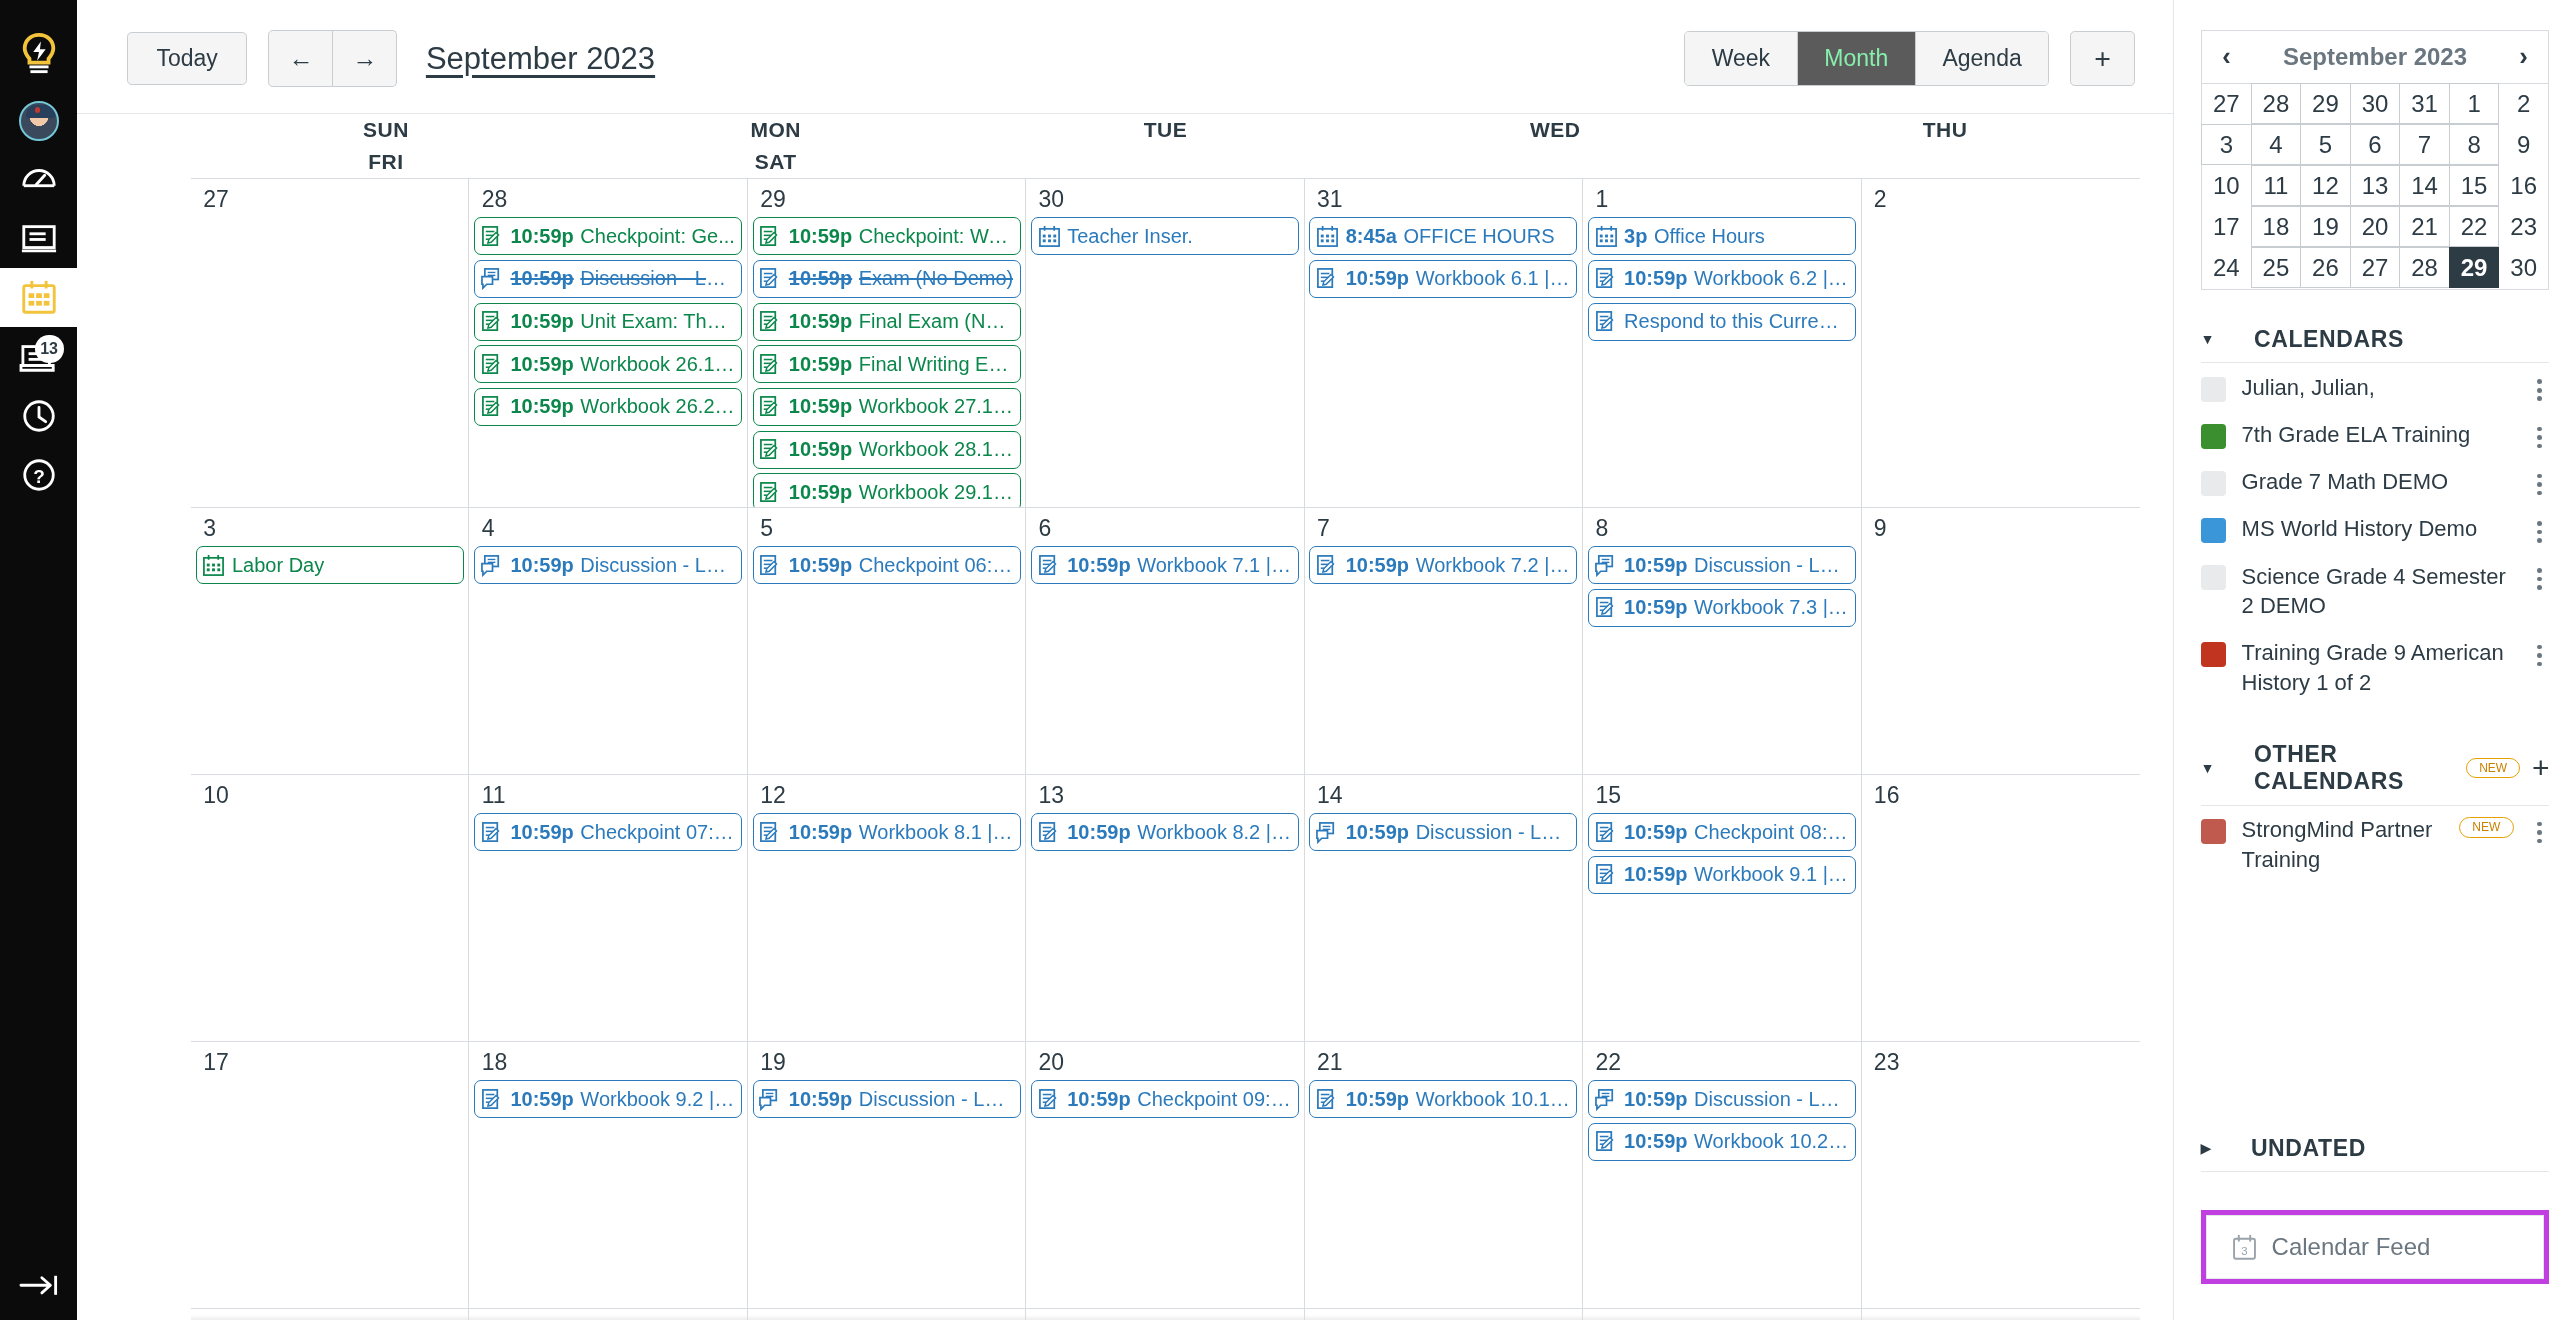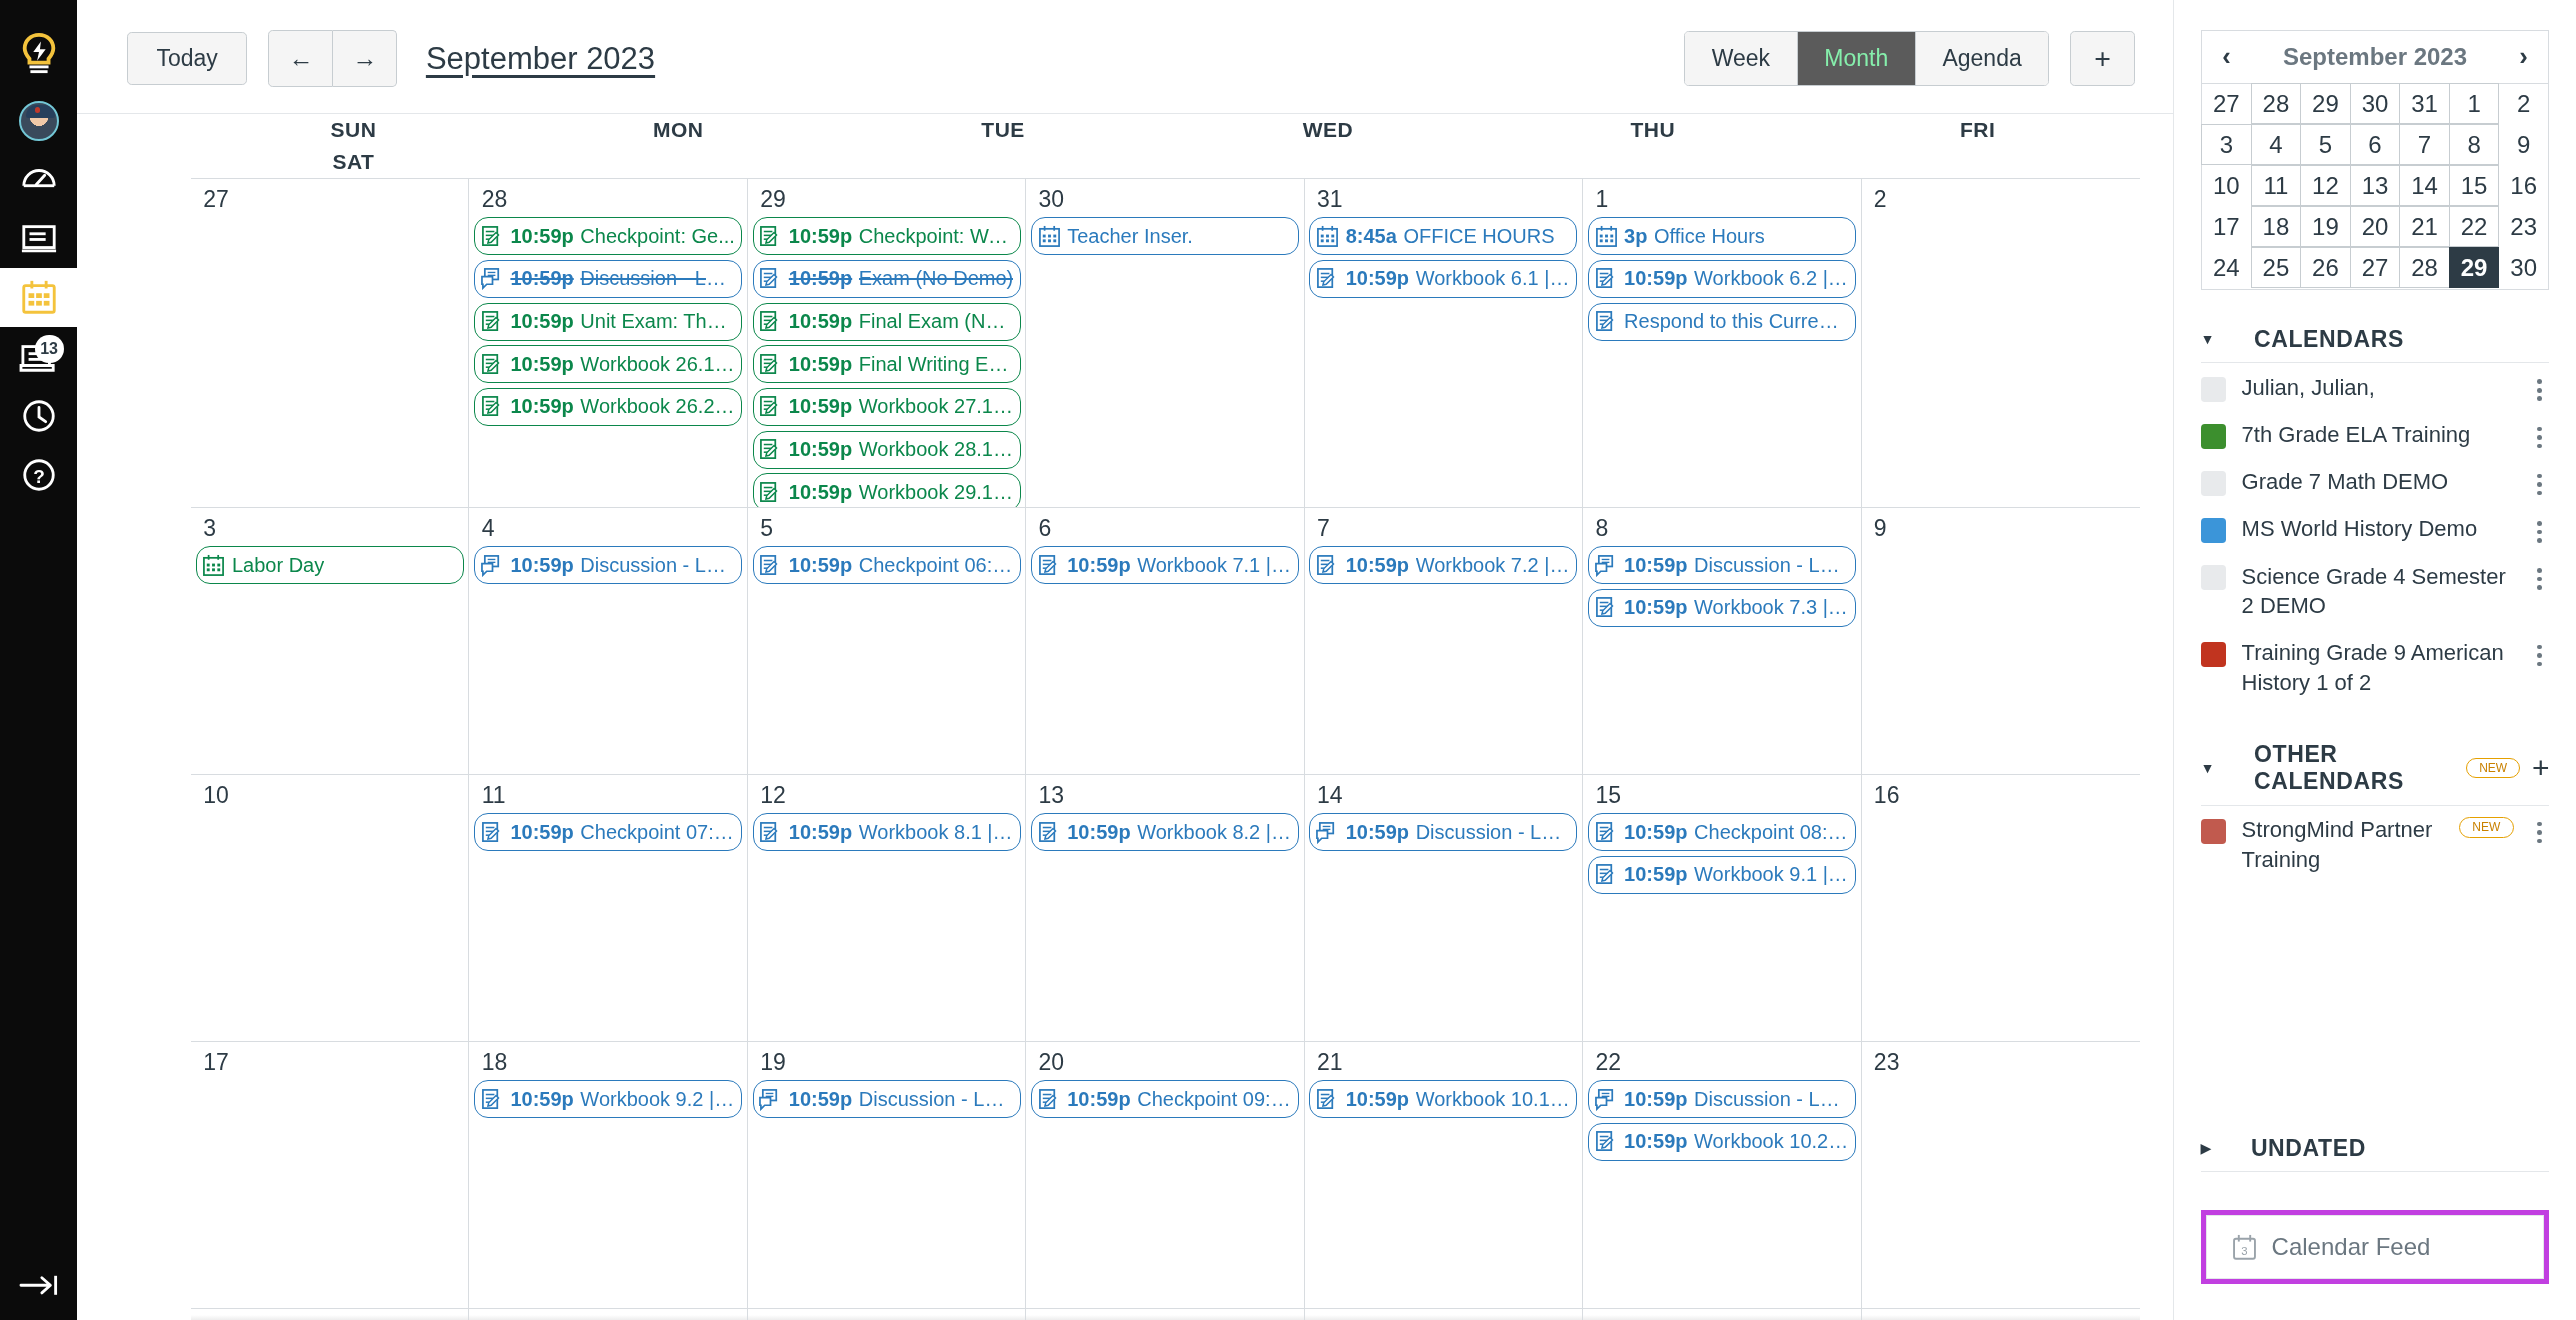--- a/index.html
+++ b/index.html
@@ -82,7 +82,7 @@
 
   
   .weekdays {
-    display: grid; grid-template-columns: repeat(6, 1fr);
+    display: grid; grid-template-columns: repeat(5, 1fr);
     padding: 0 0 0 0; margin: 0 33px 0 114px; flex: 0 0 64px;
     align-items: center;
   }

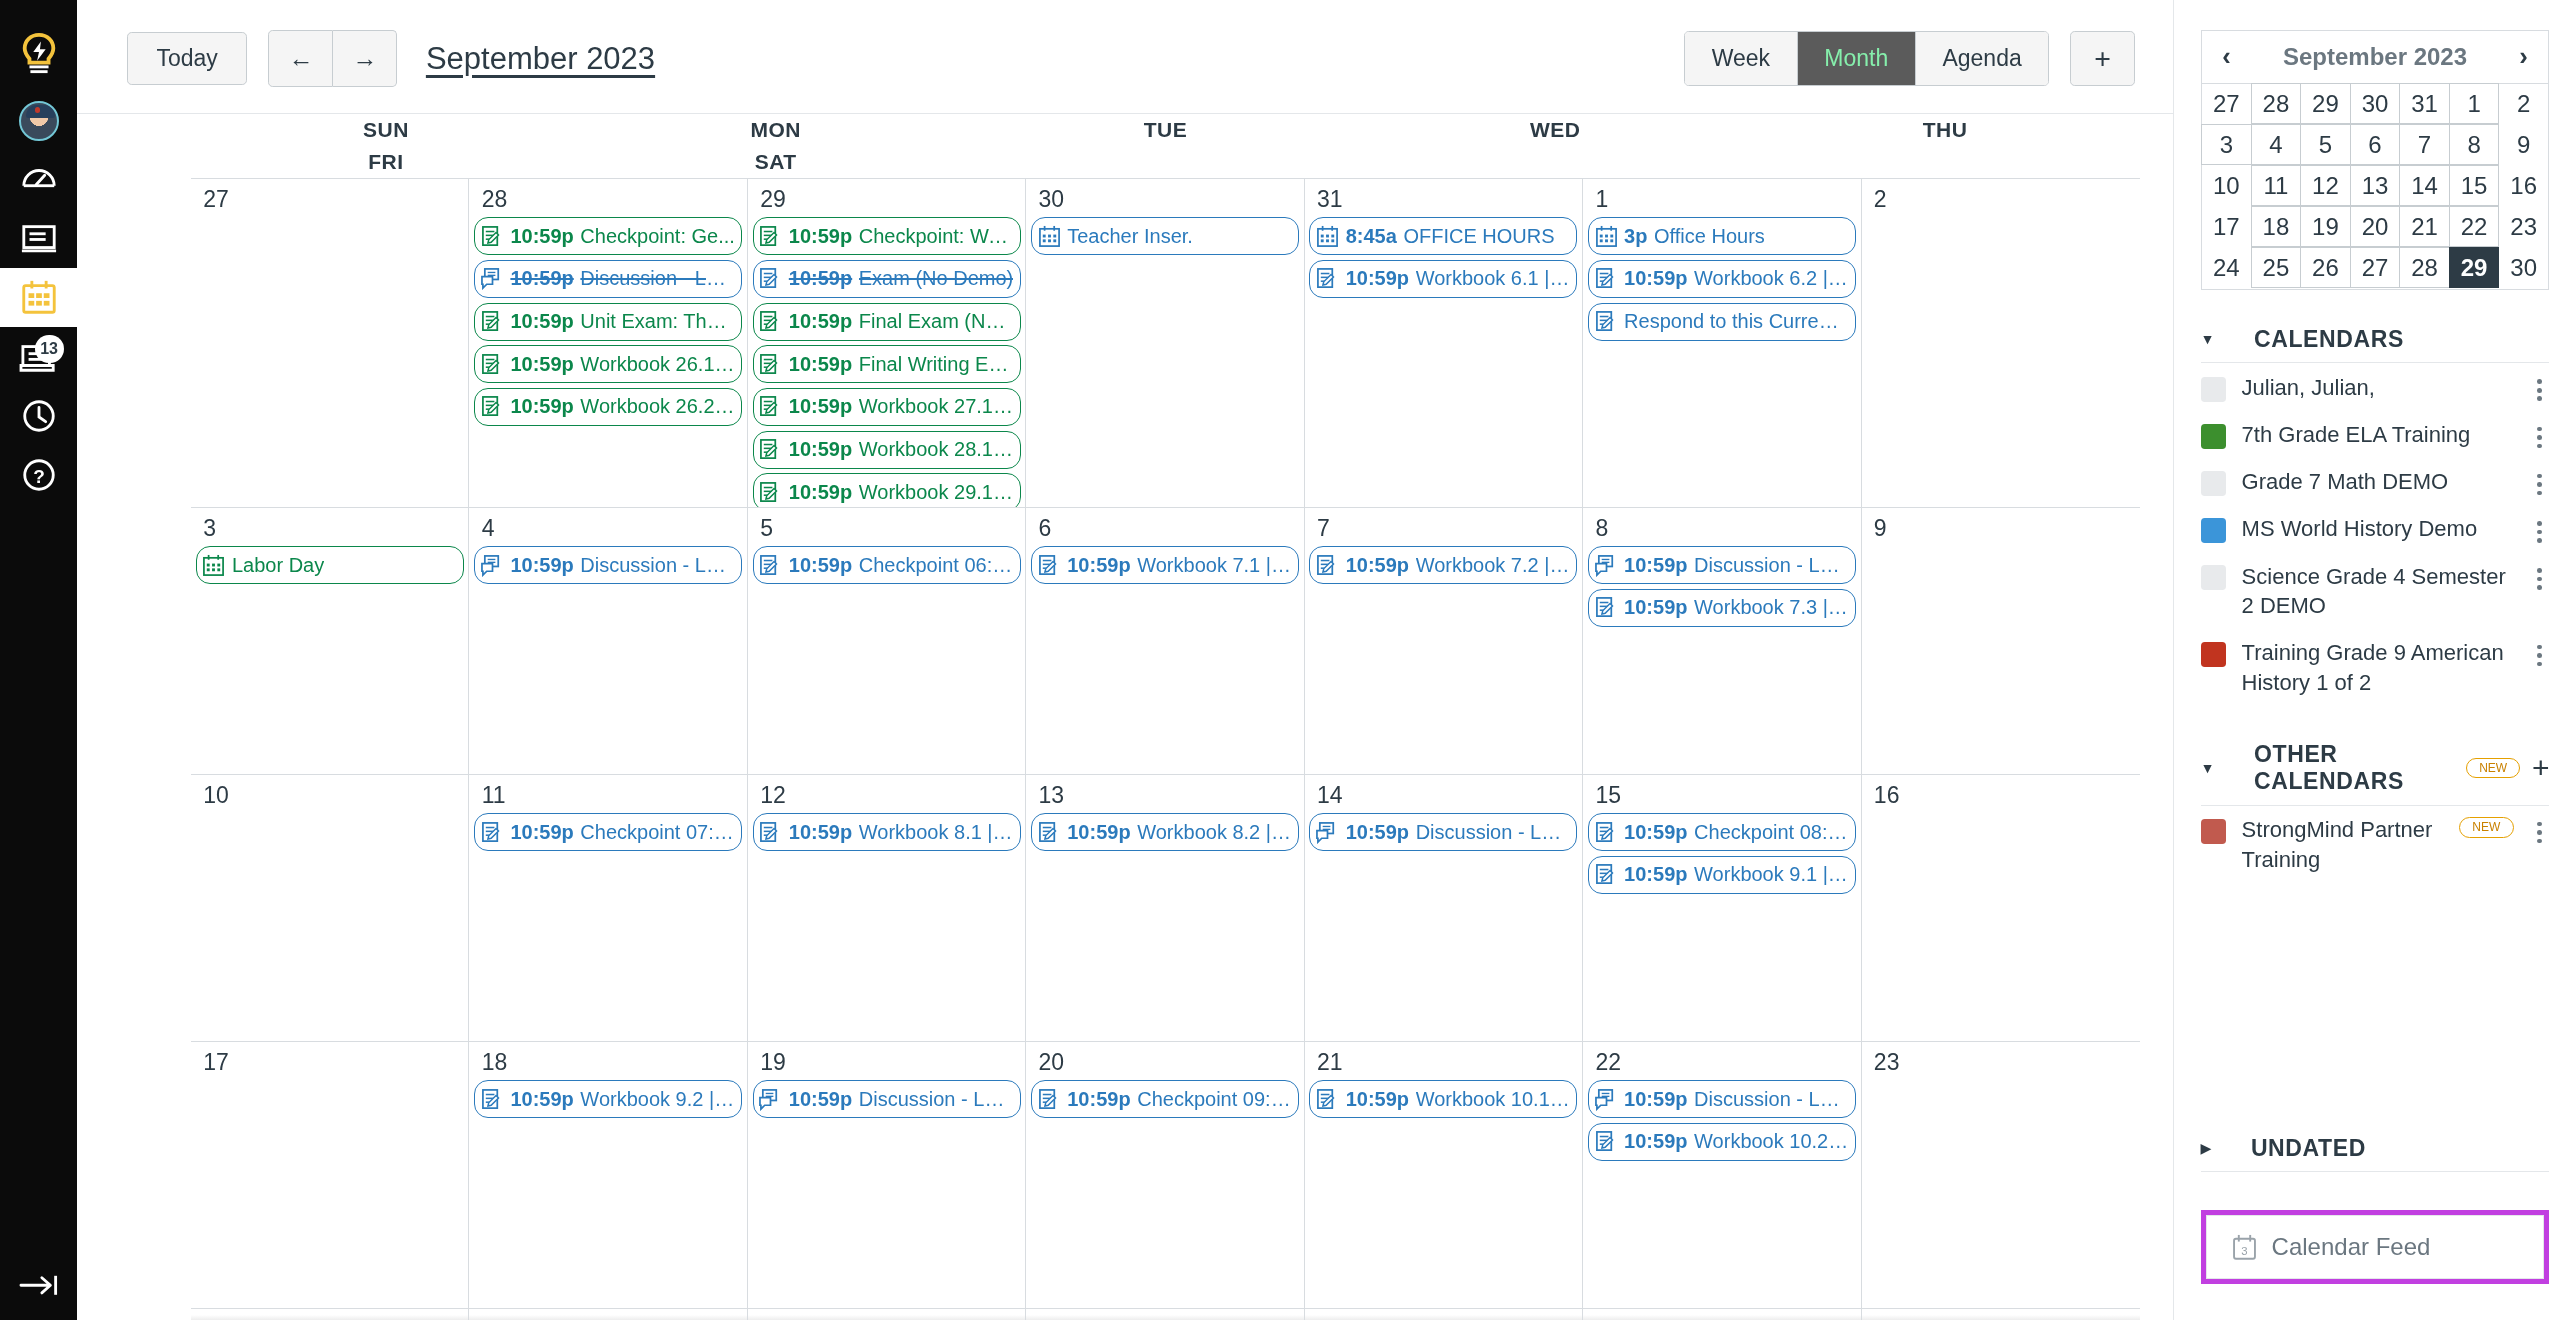--- a/index.html
+++ b/index.html
@@ -110,7 +110,7 @@
 
   .ev {
     display: flex; align-items: center; gap: 6.6px;
-    border: 0.9px solid #0b874b; border-radius: 14px; background: #fff;
+    border: 0.9px solid #0b874b; border-radius: 7px; background: #fff;
     padding: 3.8px 5.7px; margin-bottom: 4.7px; font-size: 20px;
     color: #0b874b; white-space: nowrap; overflow: hidden; cursor: pointer;
     height: 38px;

